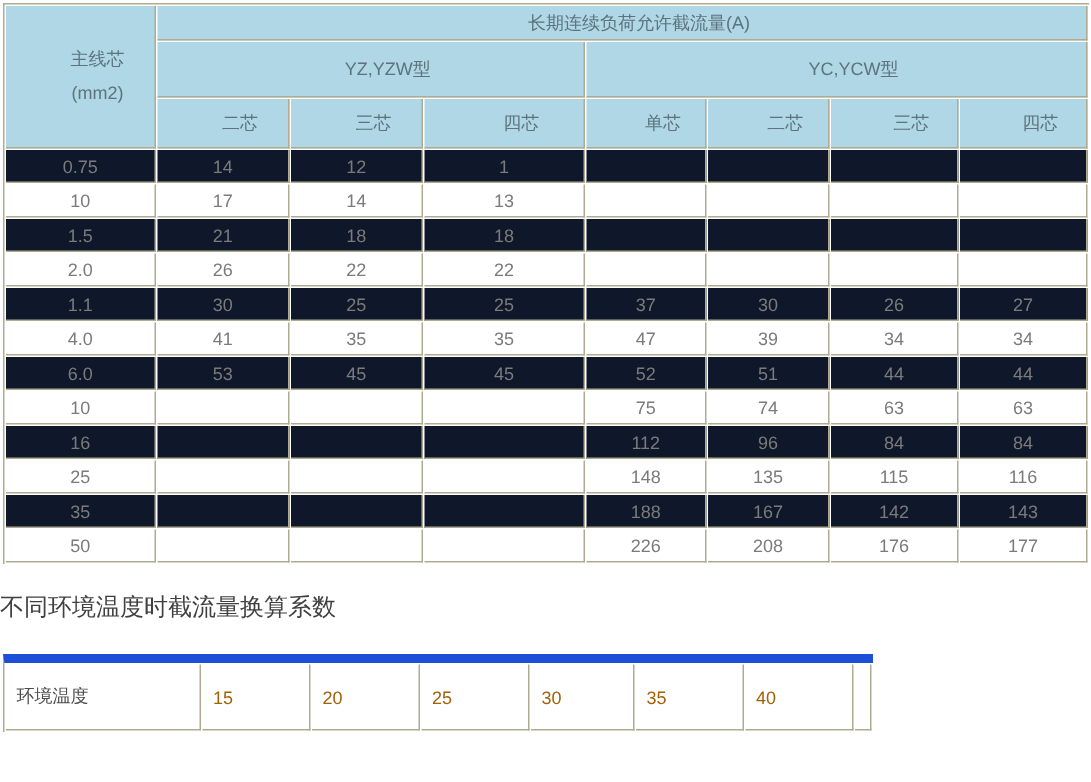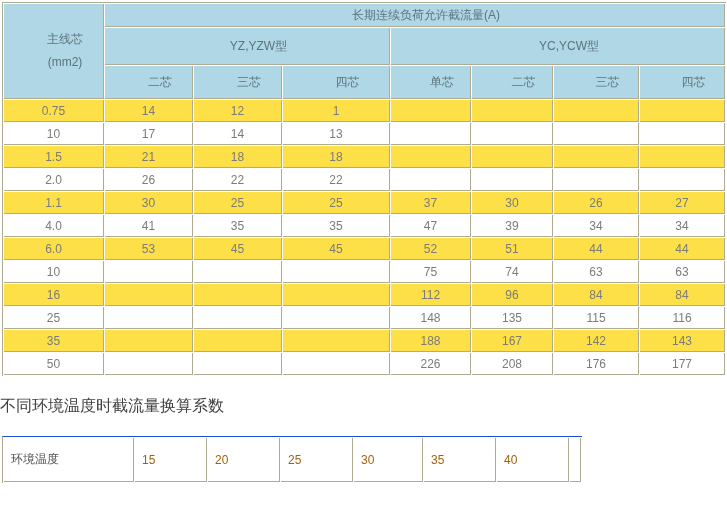--- a/index.html
+++ b/index.html
@@ -52,7 +52,7 @@
   #main-table tbody tr { height: 22px; }
   #main-table tbody tr.alt td { background: #e9e9e5; }
   #main-table tbody tr td { background: #ffffff; }
-  #main-table tbody tr.alt td { background: #fde047; }
+  #main-table tbody tr.alt td { background: #0f172a; }
   td.corner { line-height: 23px; }
 
   

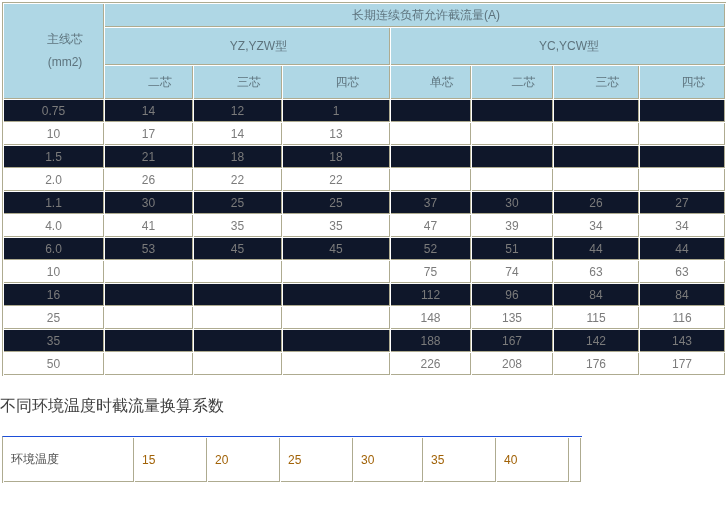--- a/index.html
+++ b/index.html
@@ -68,7 +68,7 @@
   #coeff-table {
     margin: 23px 0 0 2px;
     width: 577px;
-    border-top: 1px solid #1d4ed8;
+    border-top: 6px solid #1d4ed8;
     border-left: 1px solid #aeab90;
   }
   #coeff-table tr { height: 44px; }

